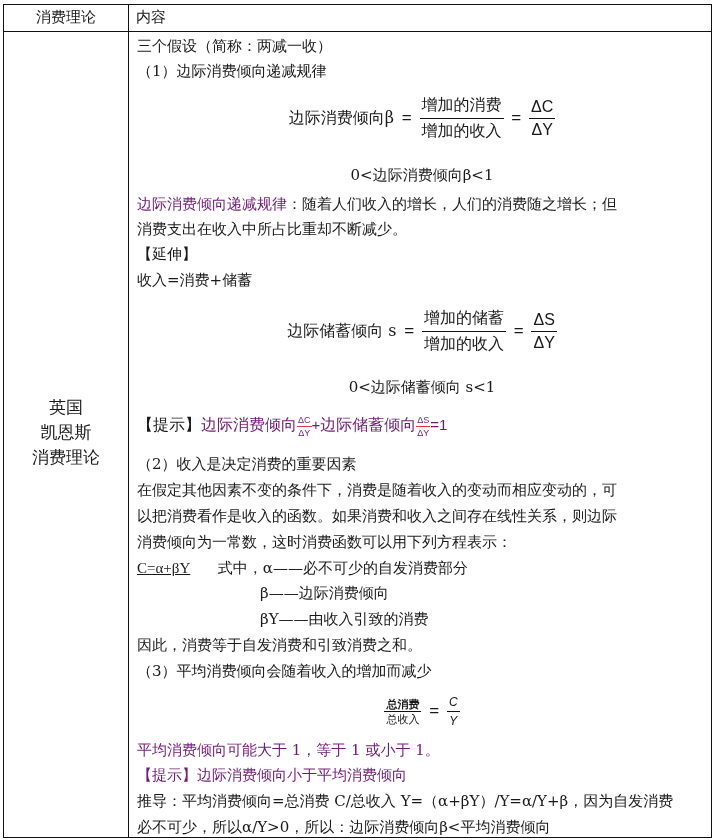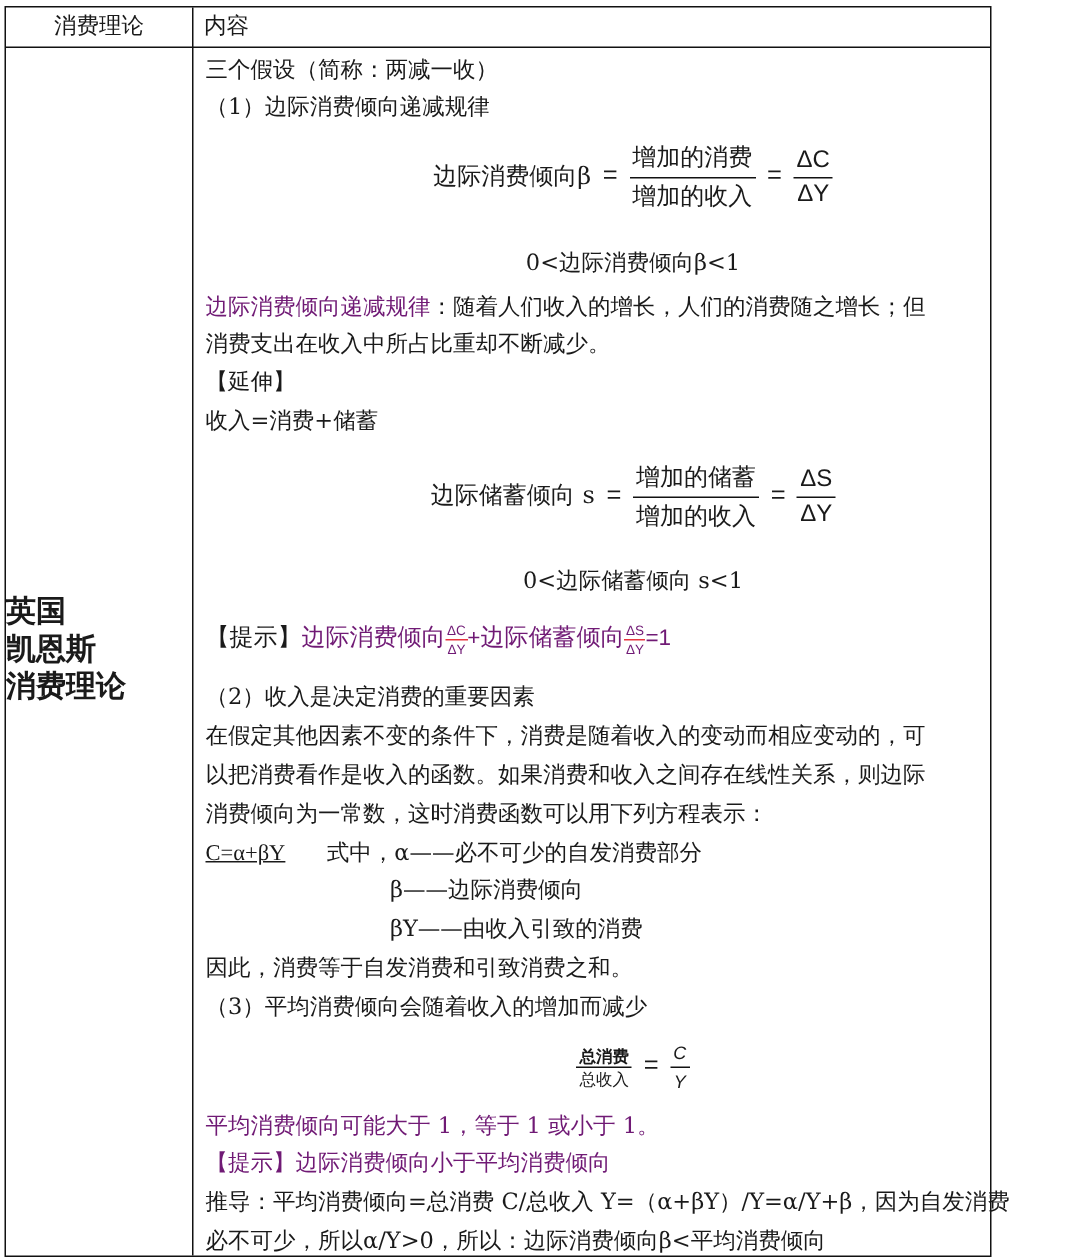--- a/index.html
+++ b/index.html
@@ -10,7 +10,7 @@
     }
     .tbl {
       position: absolute; left: 3px; top: 4px;
-      width: 658px; height: 834px;
+      width: 709px; height: 834px;
       border: 1.5px solid #111;
       box-sizing: border-box;
     }

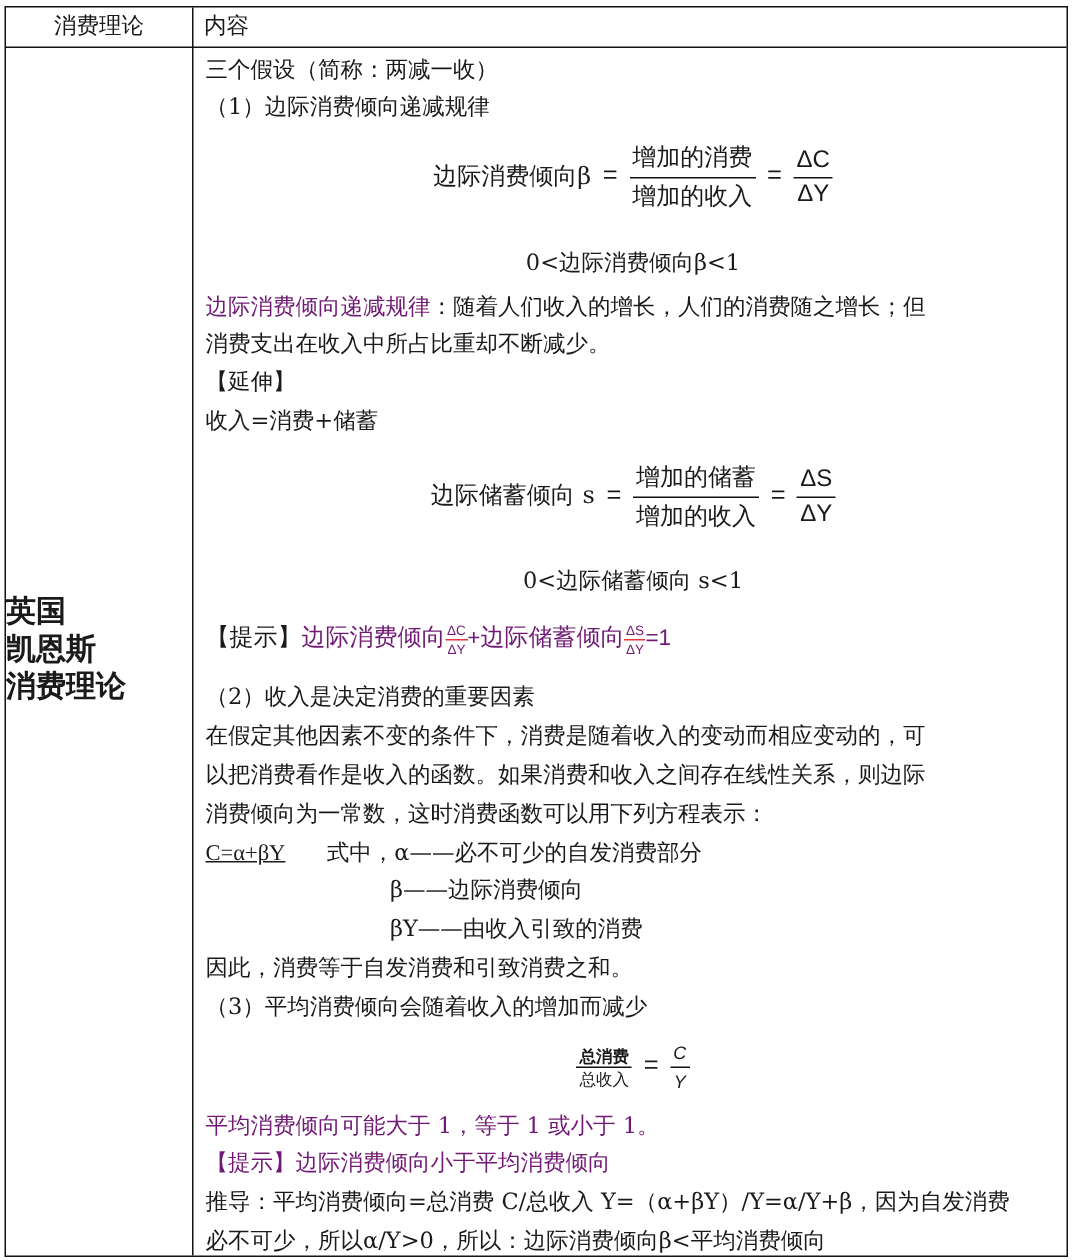--- a/index.html
+++ b/index.html
@@ -26,7 +26,7 @@
     .h2 { position: absolute; left: 132px; top: 3px; font-size: 15px; }
     .leftcell {
       position: absolute; left: 0; width: 124px; top: 390px;
-      text-align: left; font-size: 20px; line-height: 25px; font-weight: bold;
+      text-align: center; font-size: 17px; line-height: 25px;
     }
     .content { position: absolute; left: 133px; top: 28px; width: 570px; font-size: 15px; }
     .line { position: absolute; left: 0; white-space: nowrap; line-height: 22px; }

